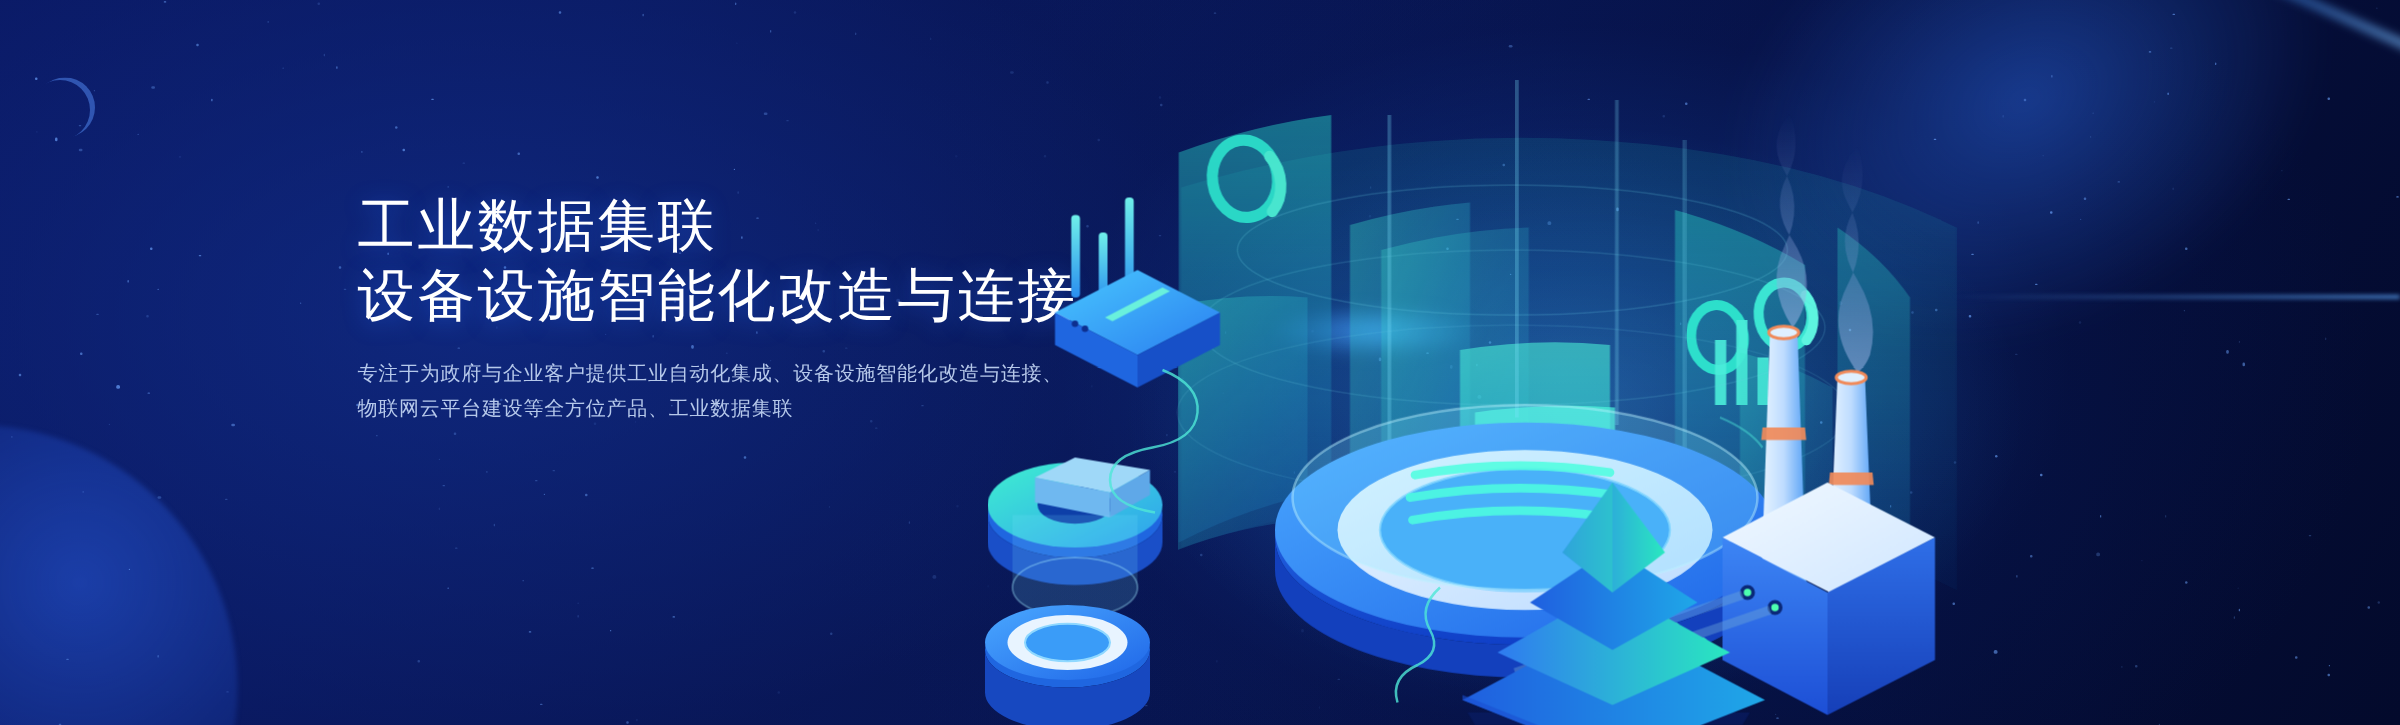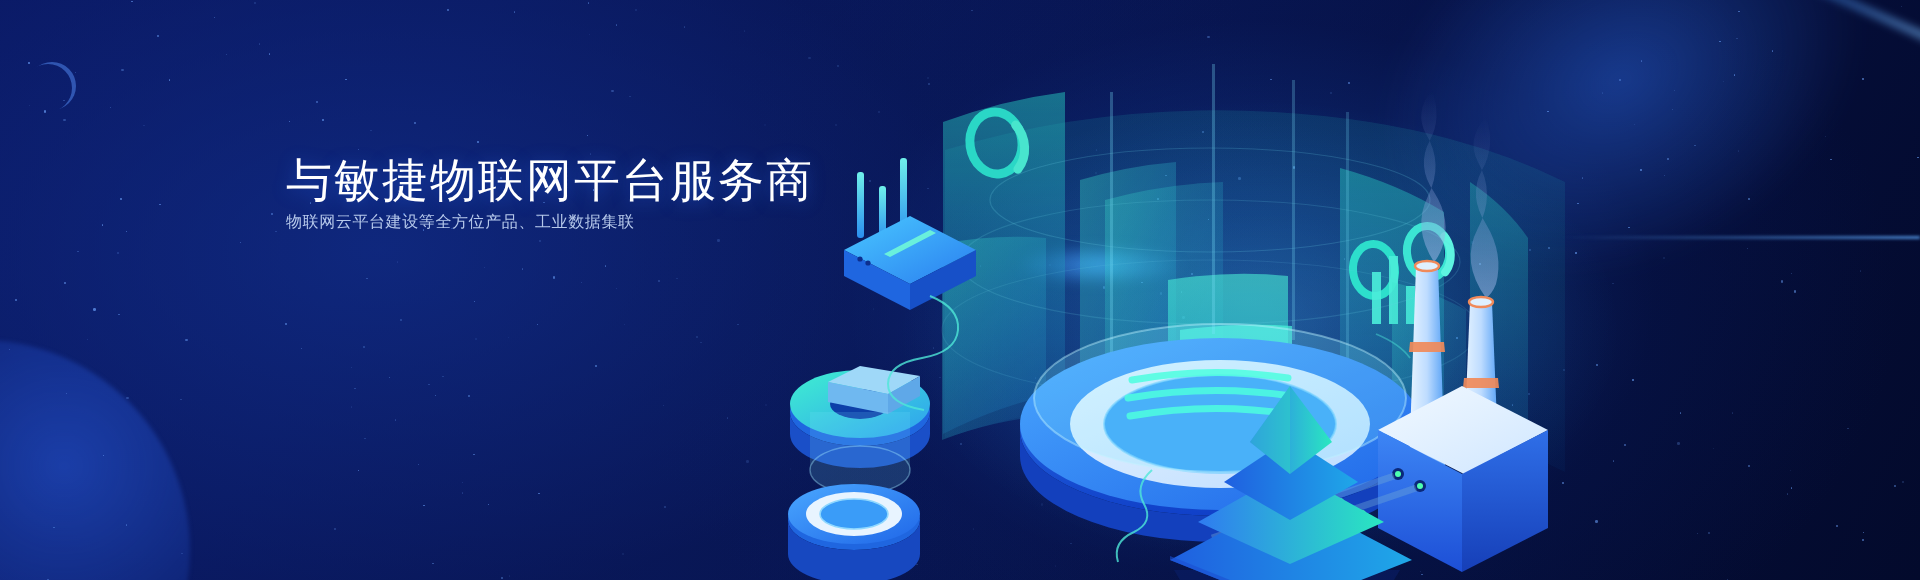--- a/index.html
+++ b/index.html
@@ -338,6 +338,7 @@
   <div class="hdr-glow"></div>
 
   <div class="copy">
+    <div class="headline">工业数据集联</div>
     <div class="headline">与敏捷物联网平台服务商</div>
     <div class="sub" style="margin-top:0">物联网云平台建设等全方位产品、工业数据集联</div>
   </div>

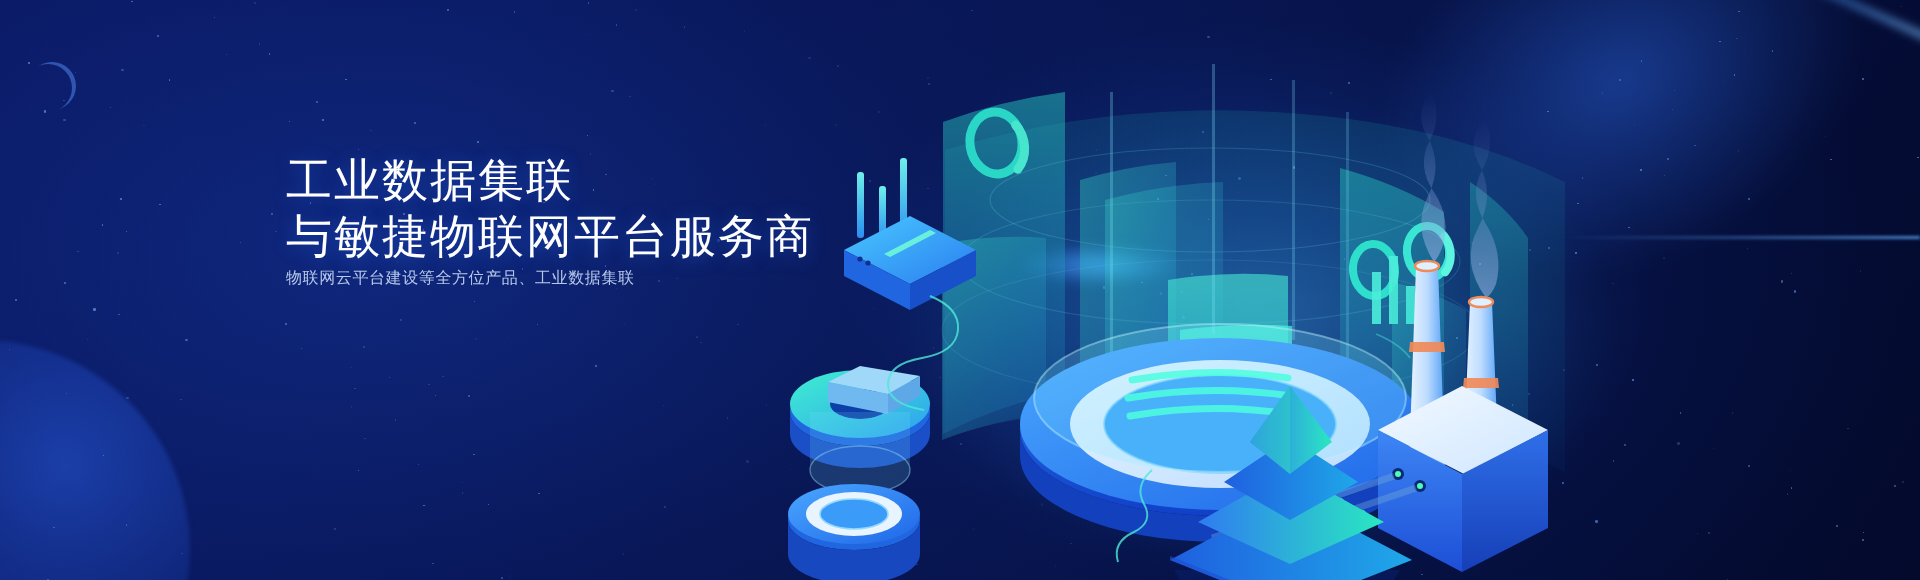--- a/index.html
+++ b/index.html
@@ -339,7 +339,7 @@
 
   <div class="copy">
     <div class="headline">工业数据集联</div>
-    <div class="headline">与敏捷物联网平台服务商</div>
+    <div class="headline">设备设施智能化改造与连接</div>
     <div class="sub" style="margin-top:0">物联网云平台建设等全方位产品、工业数据集联</div>
   </div>
 

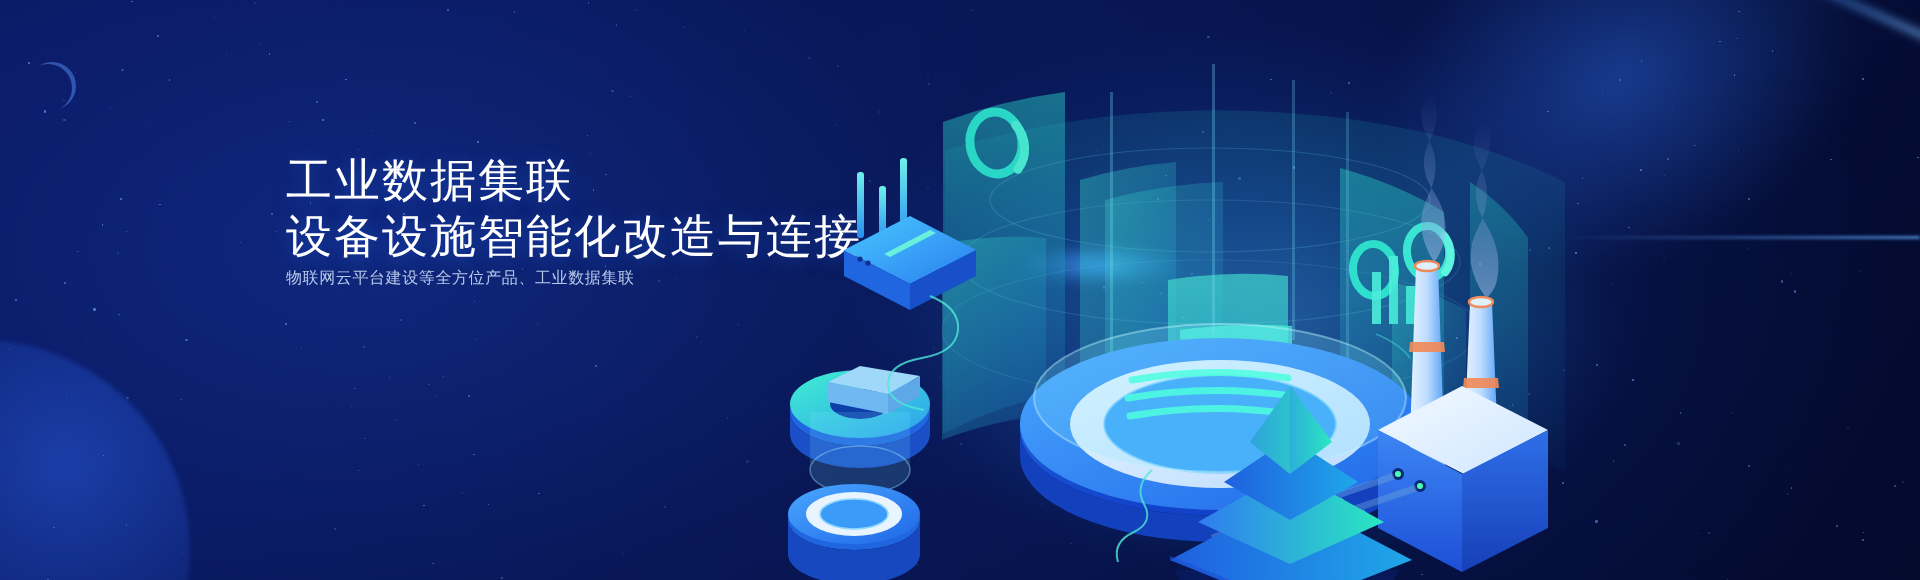--- a/index.html
+++ b/index.html
@@ -340,6 +340,7 @@
   <div class="copy">
     <div class="headline">工业数据集联</div>
     <div class="headline">设备设施智能化改造与连接</div>
+    <div class="sub">专注于为政府与企业客户提供工业自动化集成、设备设施智能化改造与连接、</div>
     <div class="sub" style="margin-top:0">物联网云平台建设等全方位产品、工业数据集联</div>
   </div>
 

